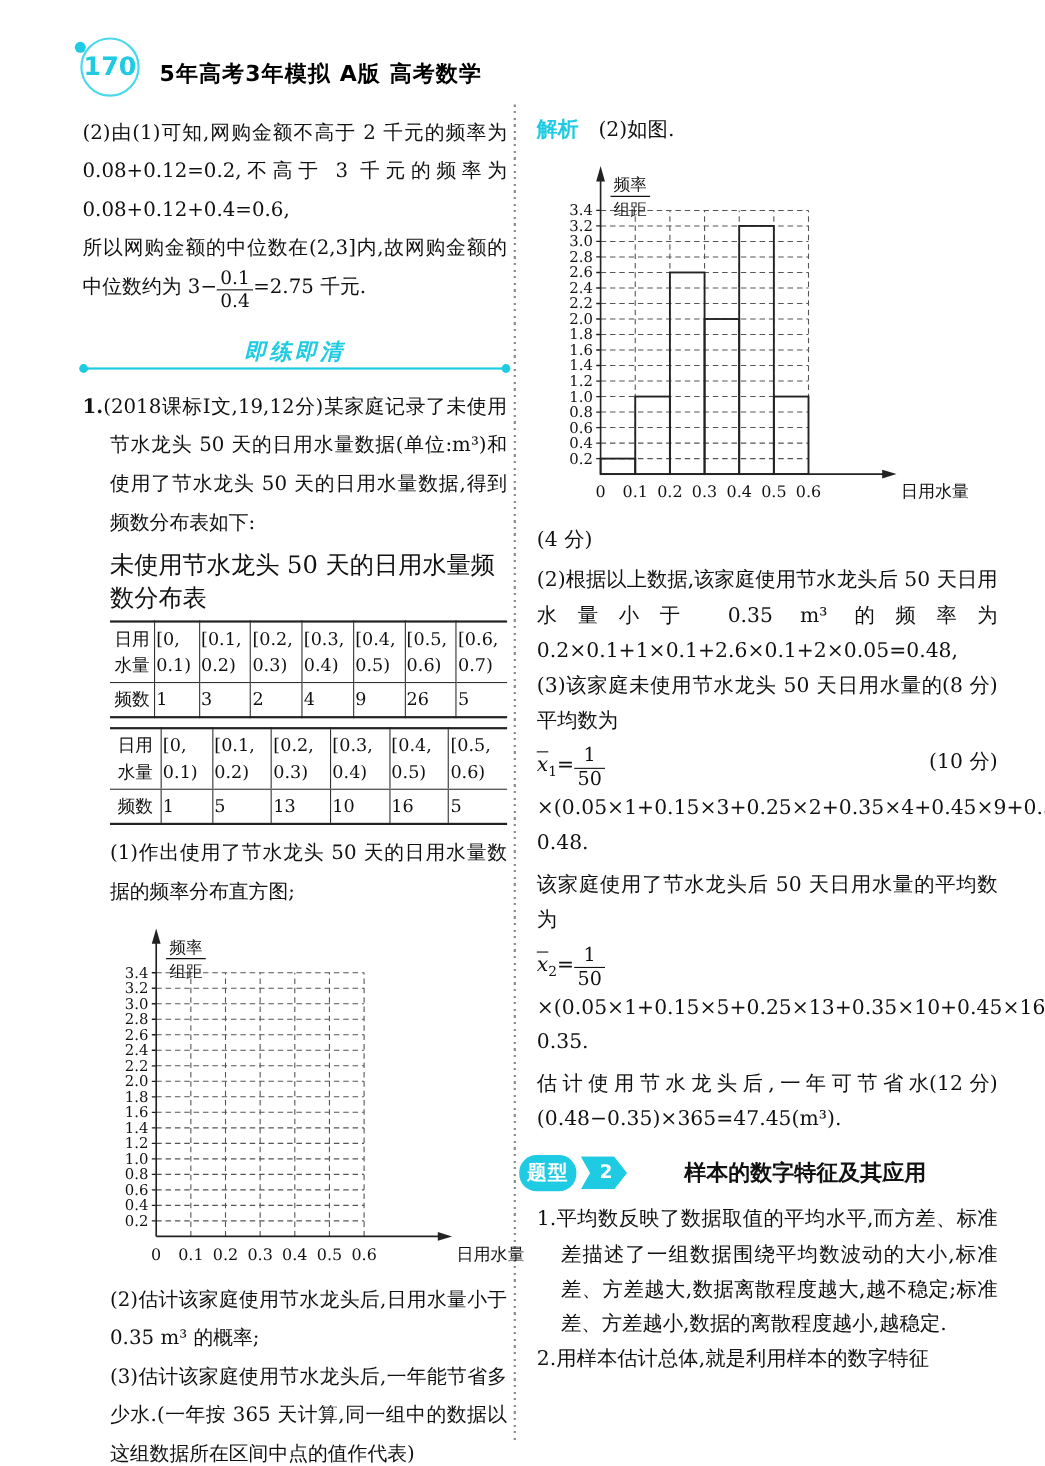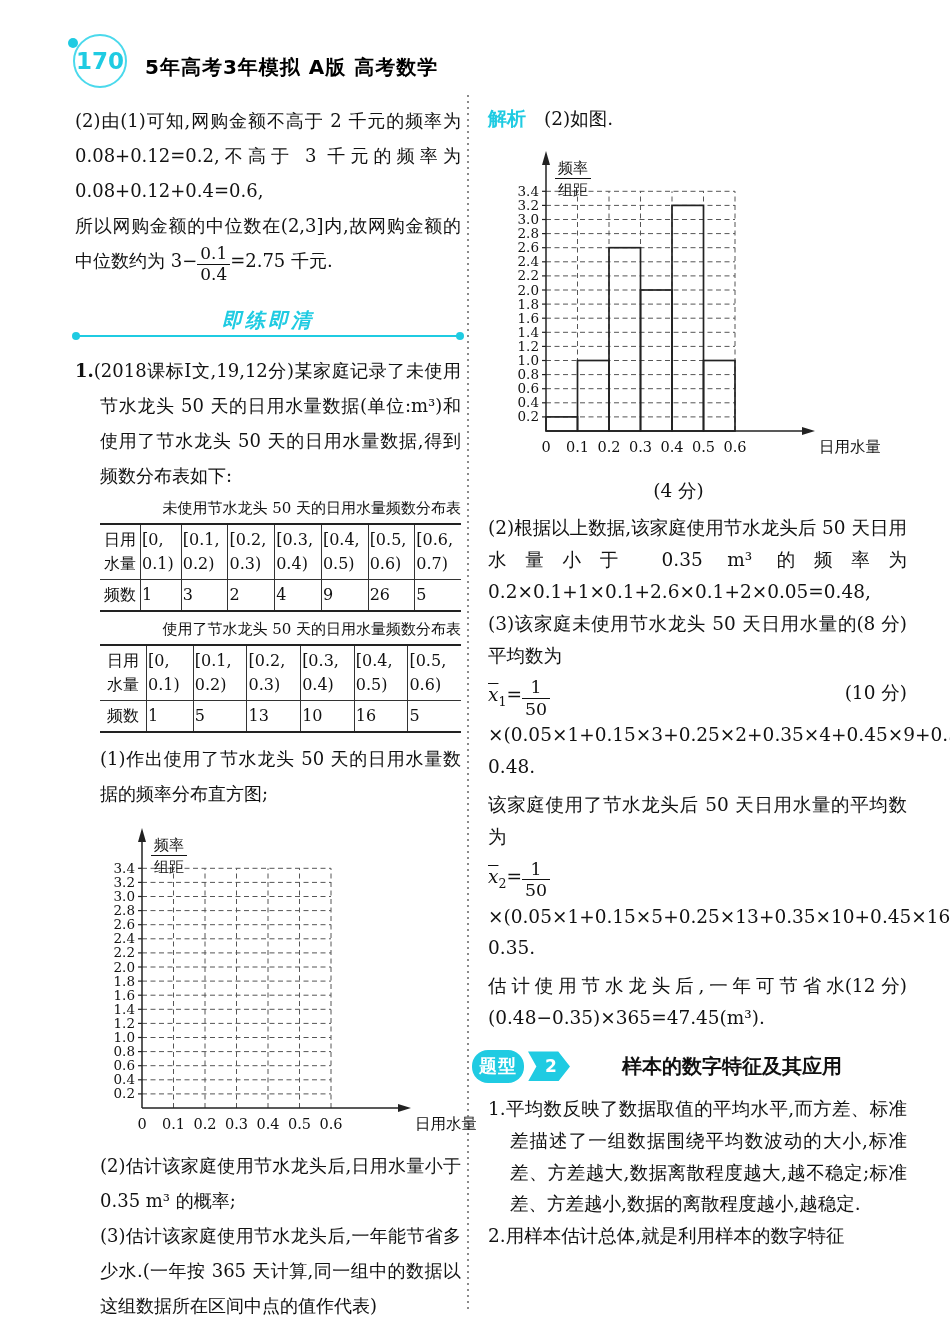--- a/index.html
+++ b/index.html
@@ -47,7 +47,7 @@
   
   .cyan-label{color:var(--accent);font:bold 19px "DejaVu Sans","Liberation Sans",sans-serif;margin-right:18px;}
   .score{float:right;}
-  .score-line{text-align:center;font-size:18.5px;line-height:1.7;margin:6px 38px 6px 0;}
+  .score-line{text-align:left;font-size:18.5px;line-height:1.7;margin:6px 38px 6px 0;}
   .formula{margin:6px 0;}
   .olx{text-decoration:overline;font-style:italic;}
   sub{font-size:0.68em;}

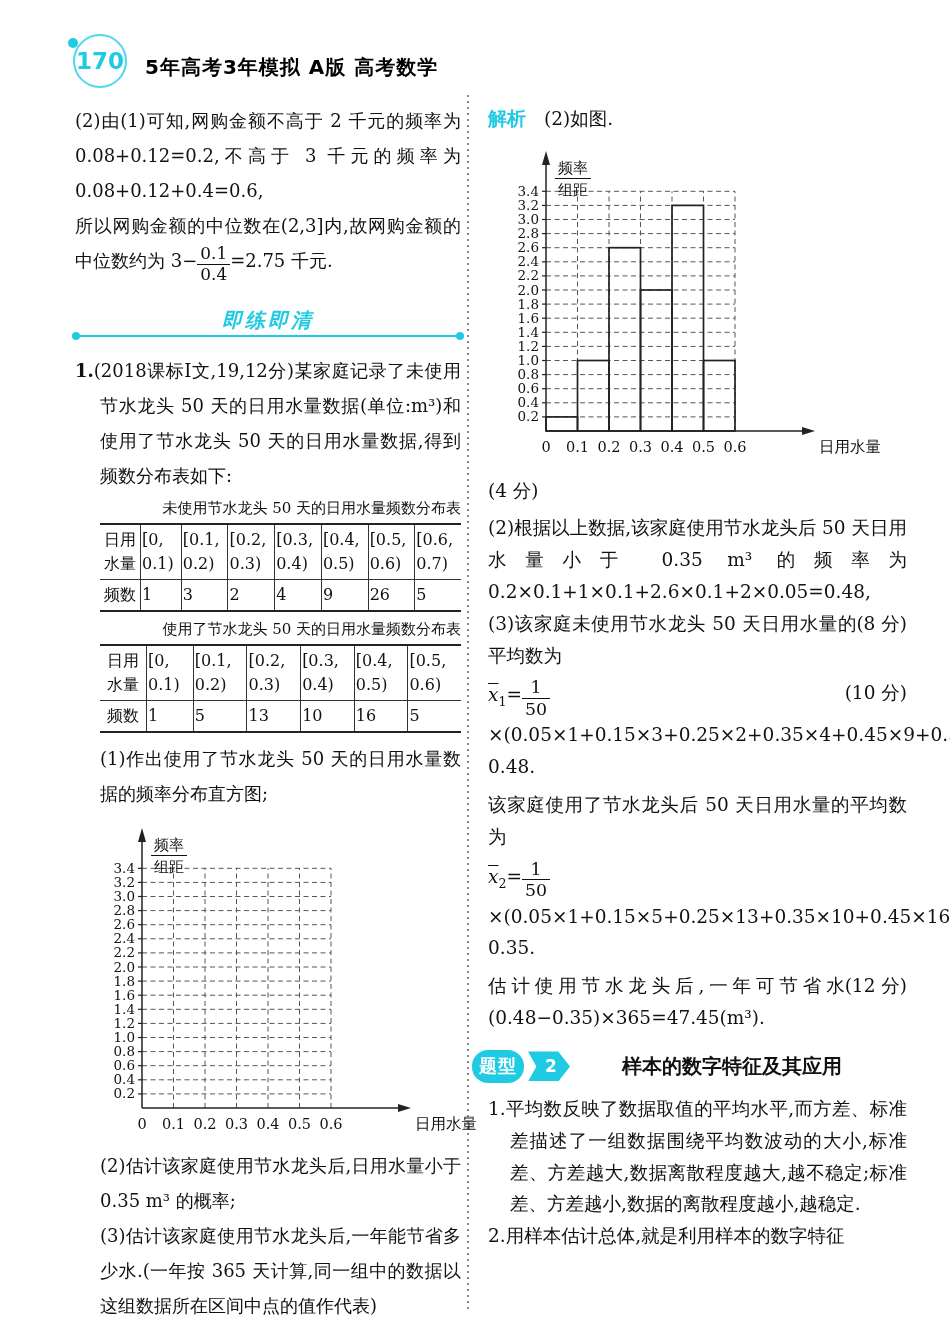--- a/index.html
+++ b/index.html
@@ -34,7 +34,7 @@
   .problem{padding-left:25px;}
   .hang-first{text-indent:-25px;}
   .pnum{font-weight:bold;}
-  .tbl-caption{text-align:right;font-size:15px;margin:6px 0 5px;}
+  .tbl-caption{text-align:left;font-size:22px;margin:6px 0 5px;}
   table.freq-table{border-collapse:collapse;width:100%;margin:2px 0 8px;
        border-top:2px solid #222;border-bottom:2px solid #222;}
   table.freq-table td,table.freq-table th{border-left:1.2px solid #333;

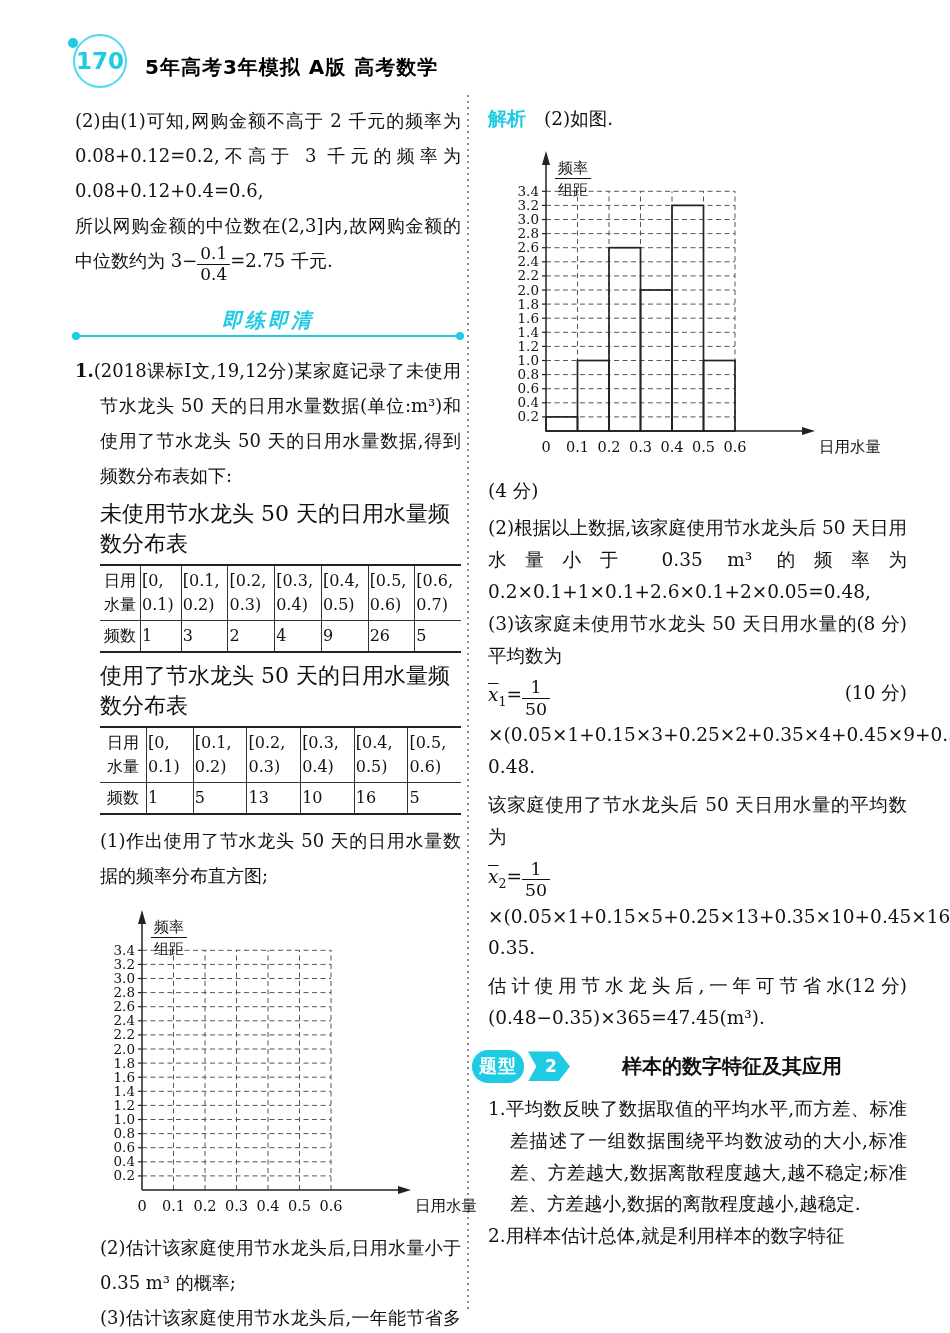--- a/index.html
+++ b/index.html
@@ -120,7 +120,6 @@
           </tr>
         </tbody>
       </table>
-    <p class="tbl-caption">使用了节水龙头 50 天的日用水量频数分布表</p>
     <table class="freq-table">
         <tbody id="tb2">
           <tr>

